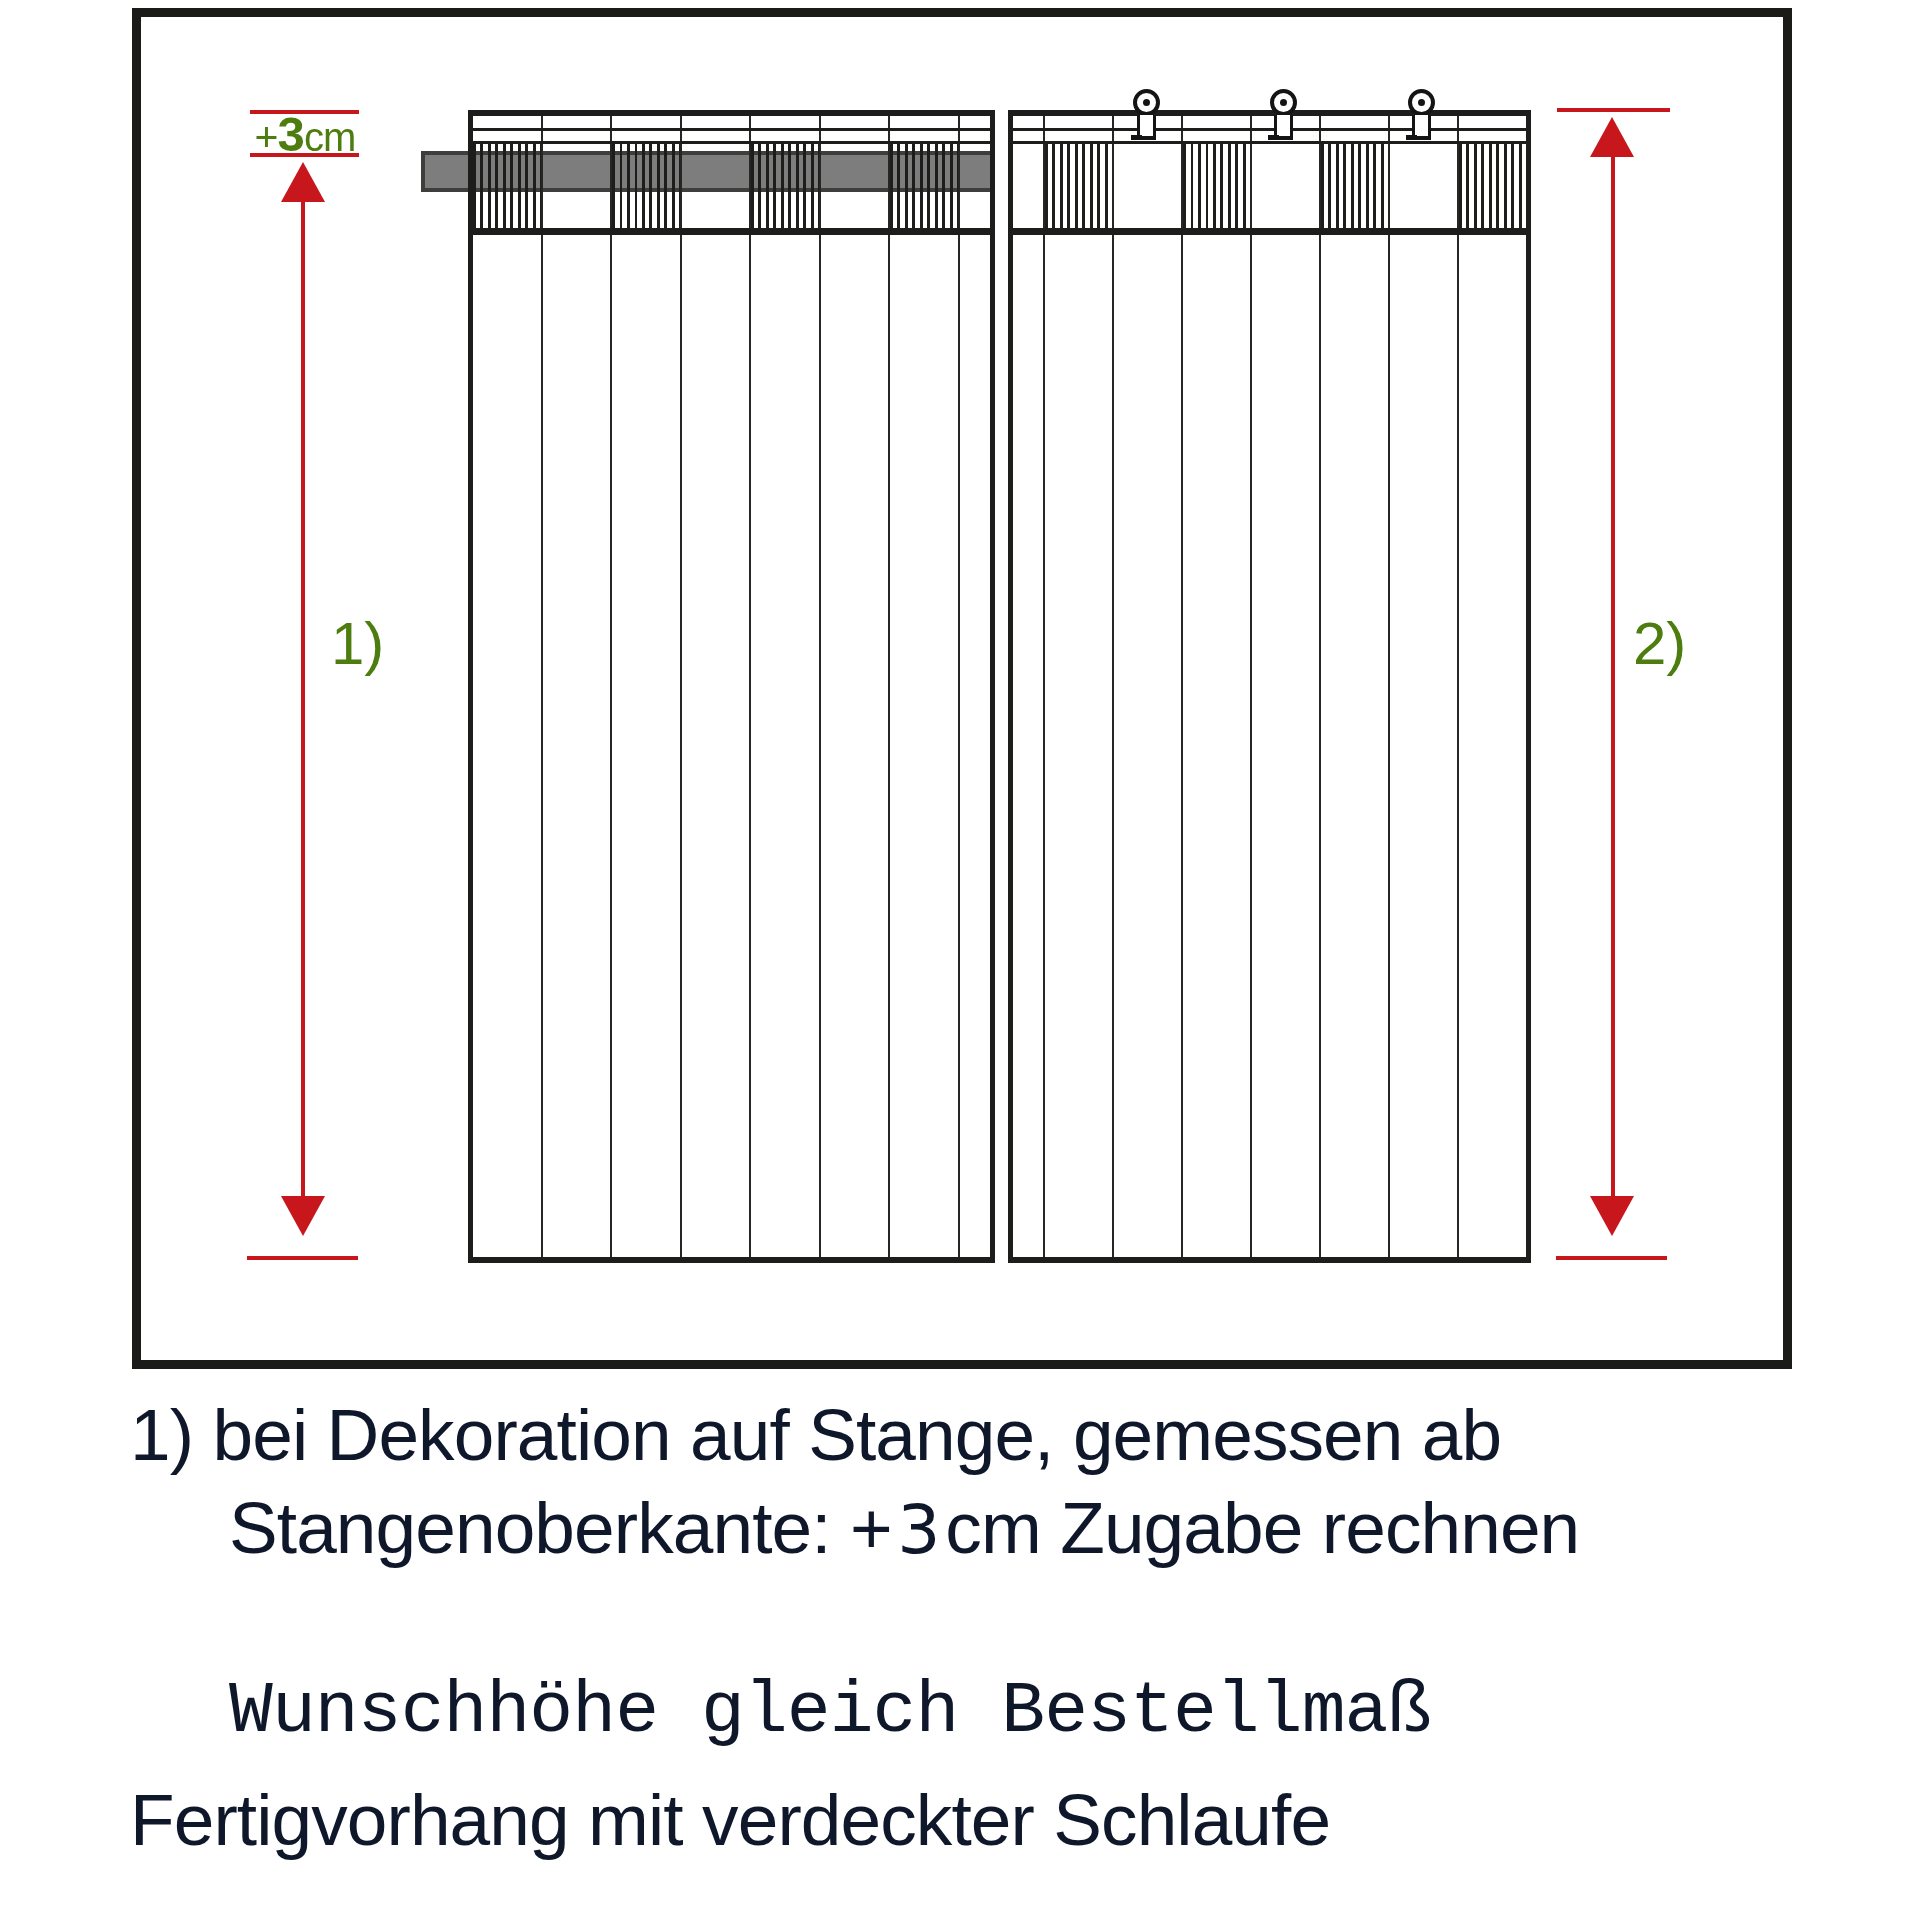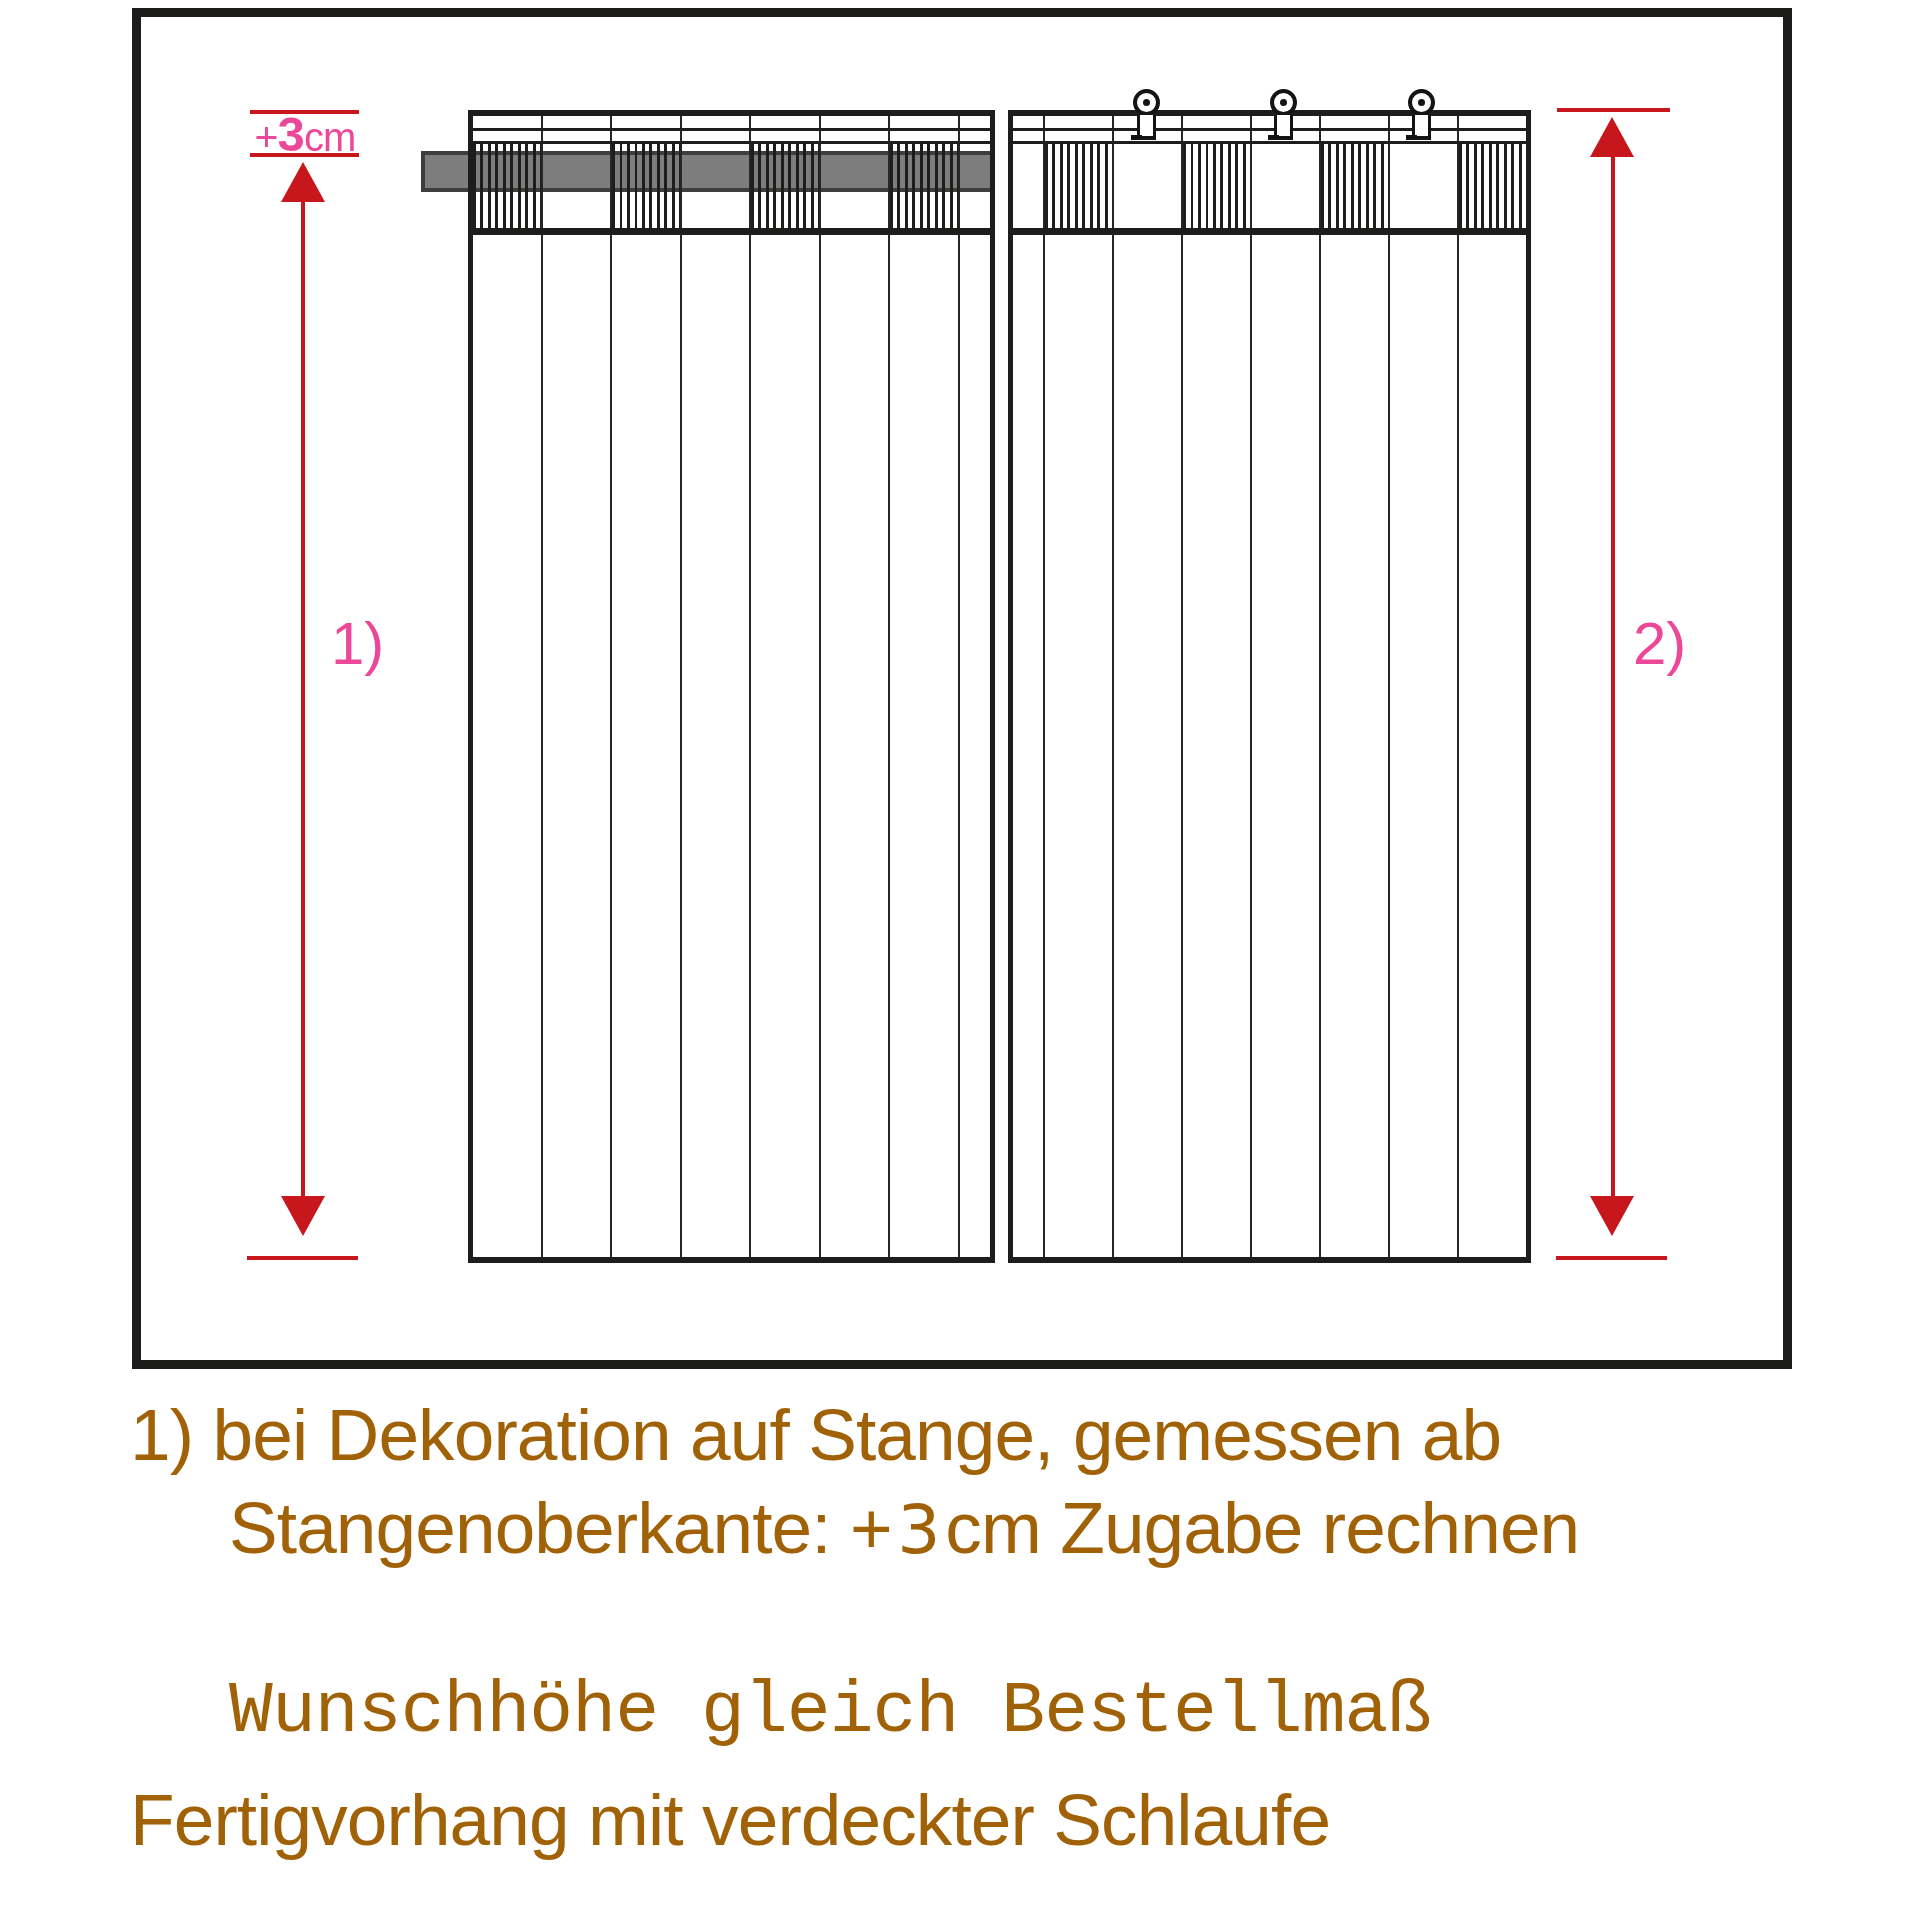--- a/index.html
+++ b/index.html
@@ -53,7 +53,7 @@
   }
   .ring .foot{position:absolute;left:-1.9px;top:46px;width:11.3px;height:4.7px;background:#141414;}
   
-  .red{color:#ec4899;}
+  .red{color:#4d7c0f;}
   .rline{position:absolute;background:#c8161d;z-index:5;}
   .arrowline{position:absolute;width:3.8px;background:#c8161d;z-index:5;}
   .head{position:absolute;width:0;height:0;border-left:22.6px solid transparent;border-right:22.6px solid transparent;z-index:5;}

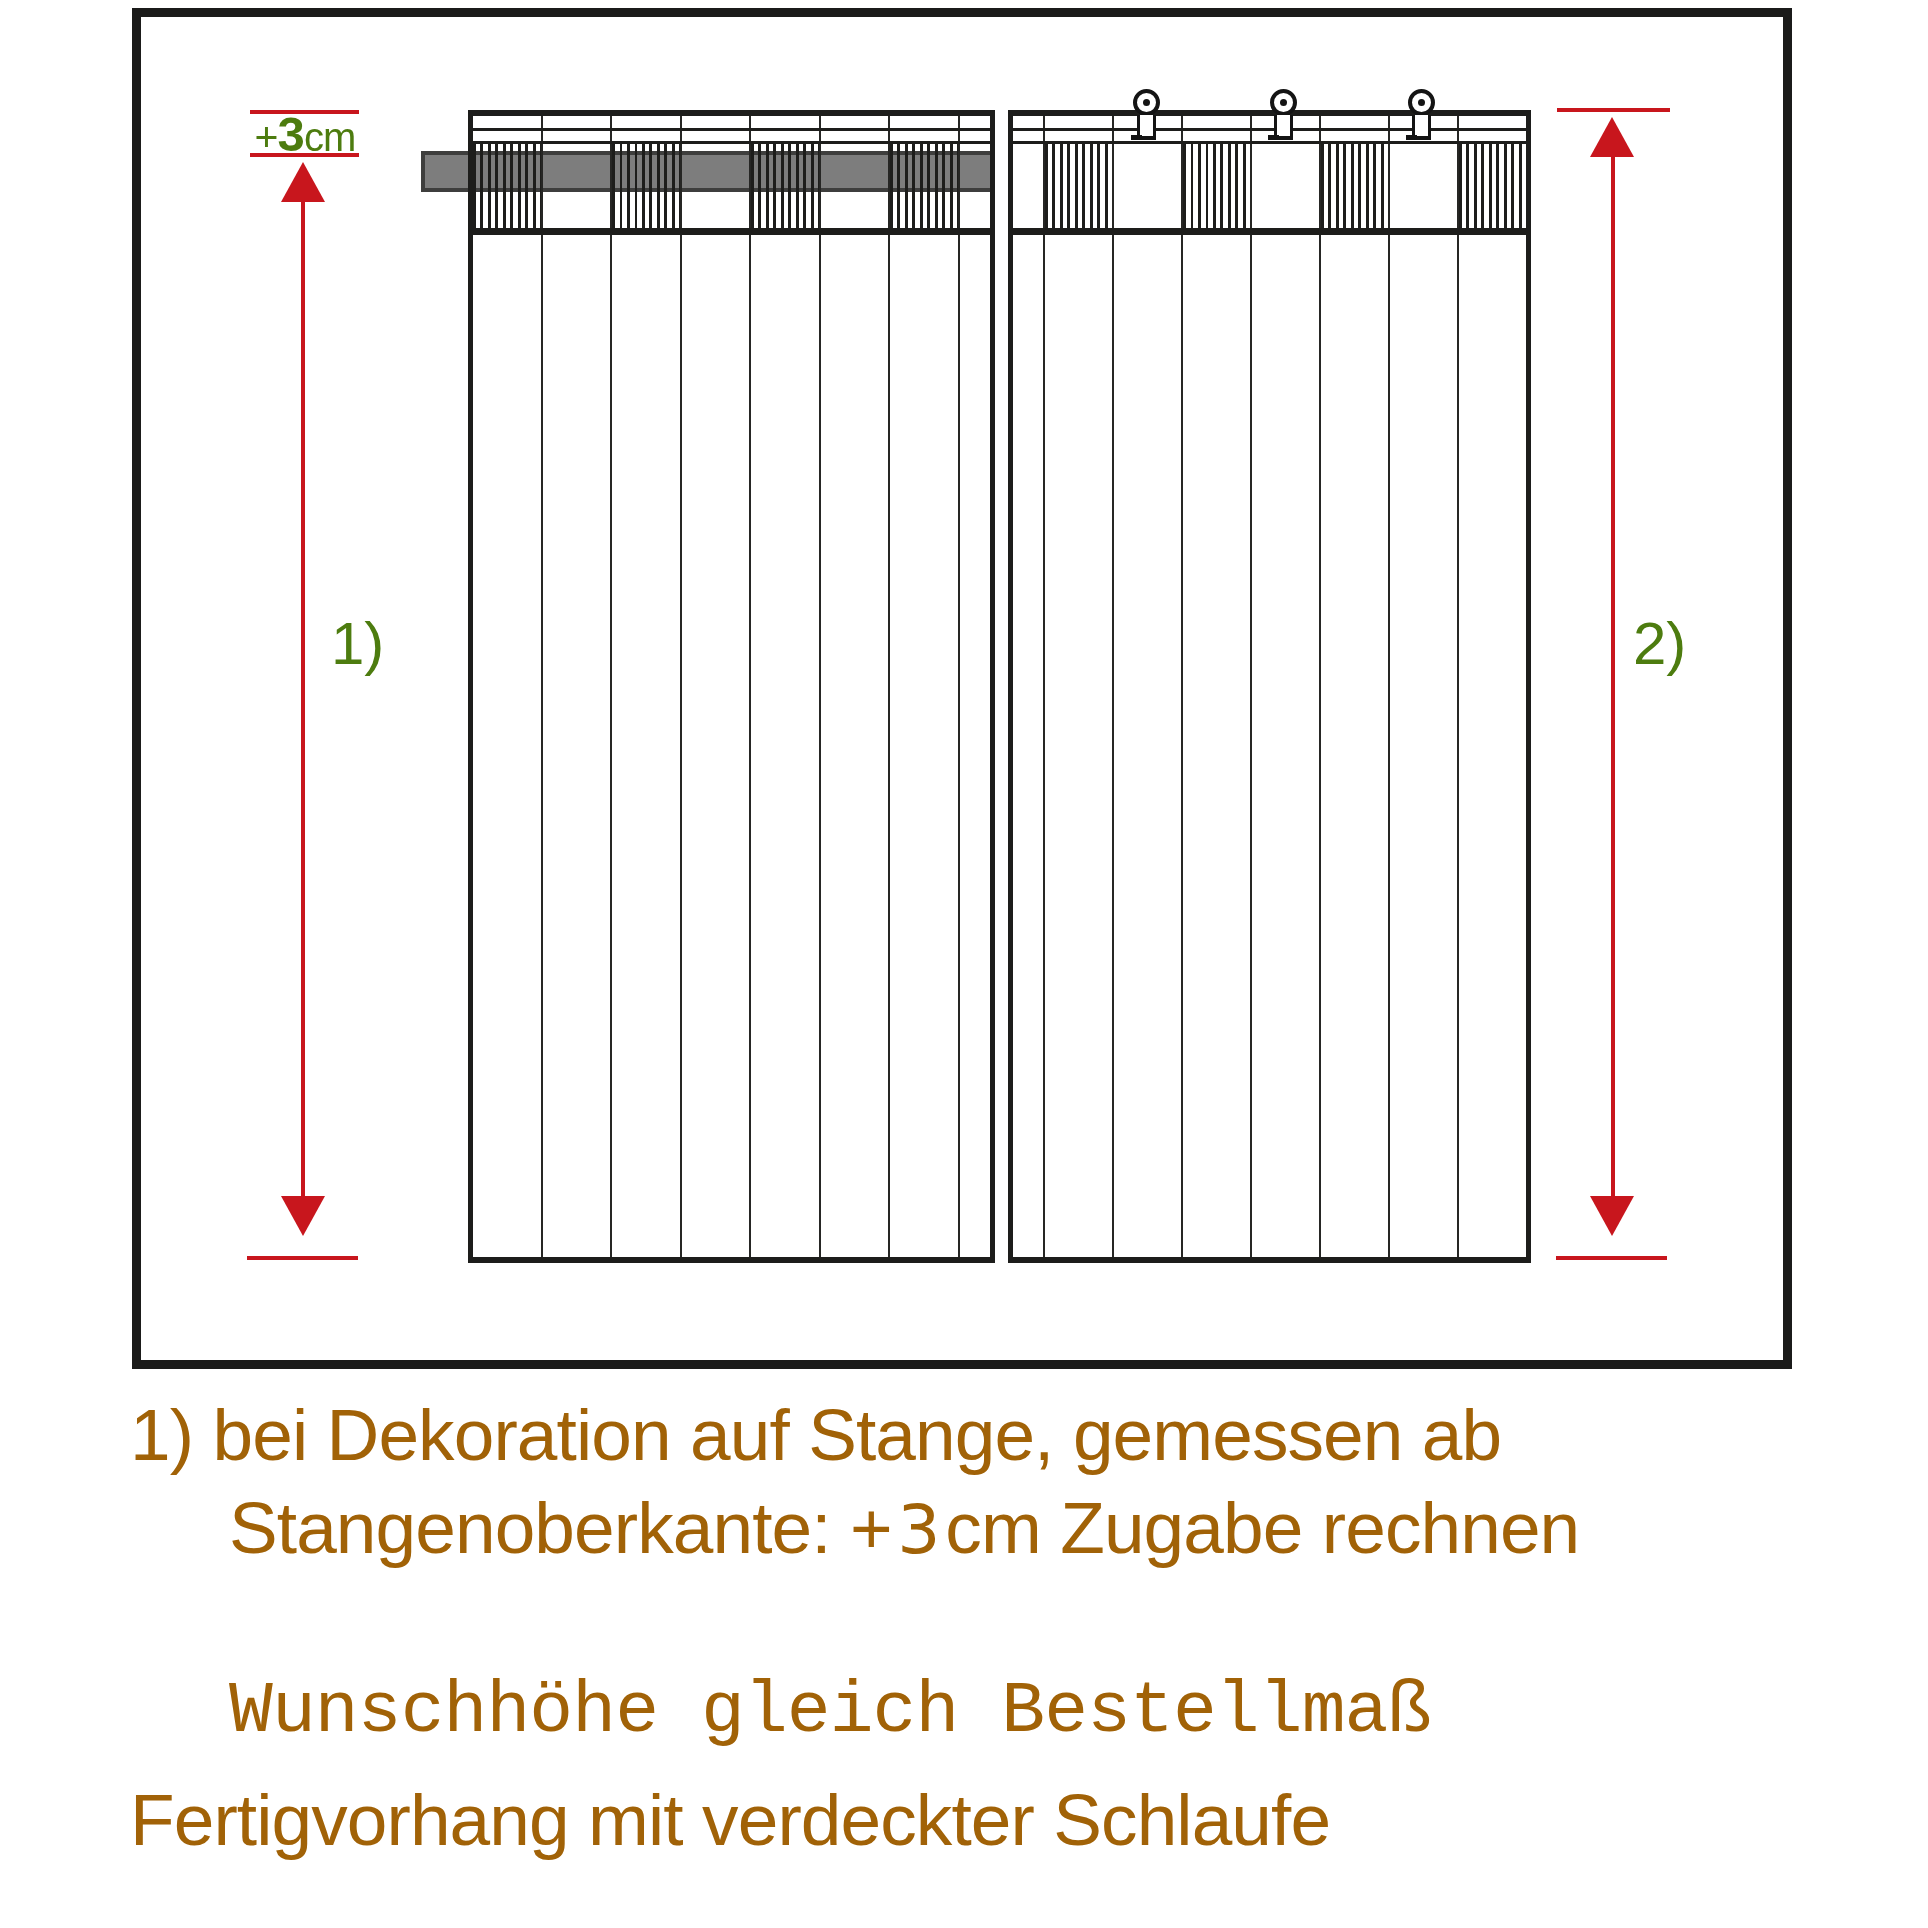--- a/index.html
+++ b/index.html
@@ -68,7 +68,7 @@
   .dimnum{position:absolute;font-size:60px;line-height:60px;z-index:5;letter-spacing:0;}
   
   .note{
-    position:absolute;color:#a16207;font-size:73px;line-height:79px;letter-spacing:-0.9px;
+    position:absolute;color:#0f172a;font-size:73px;line-height:79px;letter-spacing:-0.9px;
     white-space:nowrap;z-index:1;
   }
   .note .num3{font-family:"DejaVu Sans", sans-serif;font-size:68px;padding:0 5.6px;}

